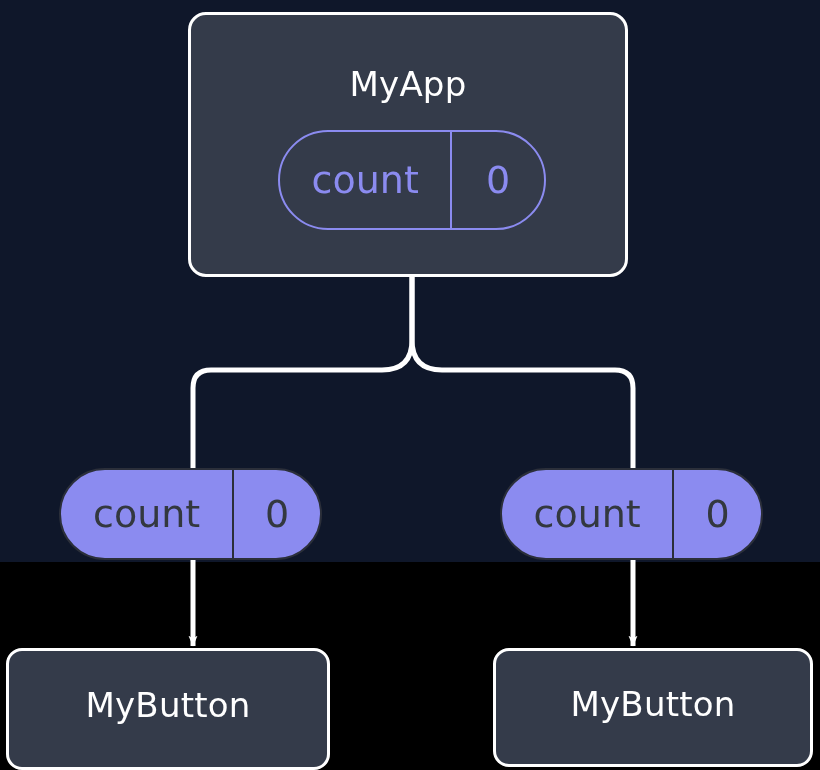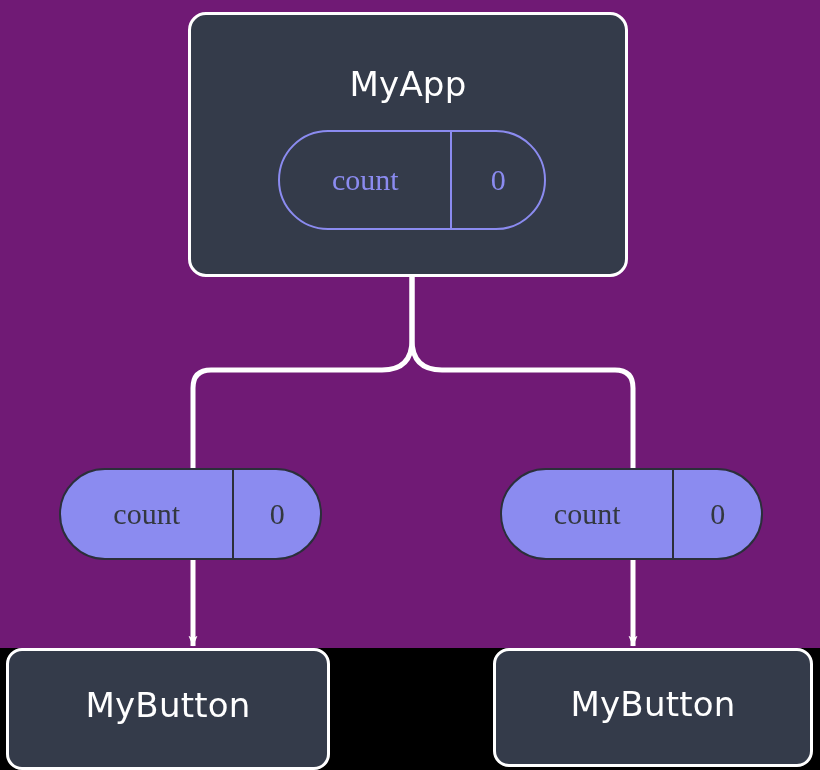--- a/index.html
+++ b/index.html
@@ -17,8 +17,8 @@
   #diagram-root {
     position: relative;
     width: 820px;
-    height: 648px;
-    background: #701a75;
+    height: 562px;
+    background: #0f172a;
   }
   #edge-layer {
     position: absolute;

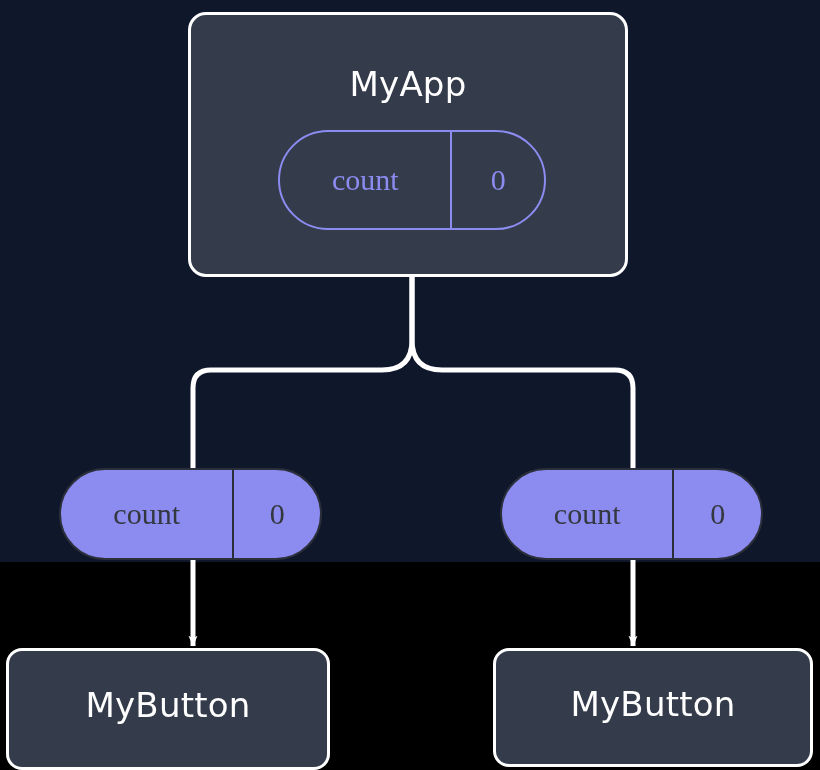--- a/index.html
+++ b/index.html
@@ -95,11 +95,10 @@
     display: flex;
     align-items: center;
     justify-content: center;
-    font-size: 30px;
+    font-size: 38px;
     line-height: 1;
     white-space: nowrap;
     box-sizing: border-box;
-    font-family: Liberation Serif, serif;
   }
 
   

